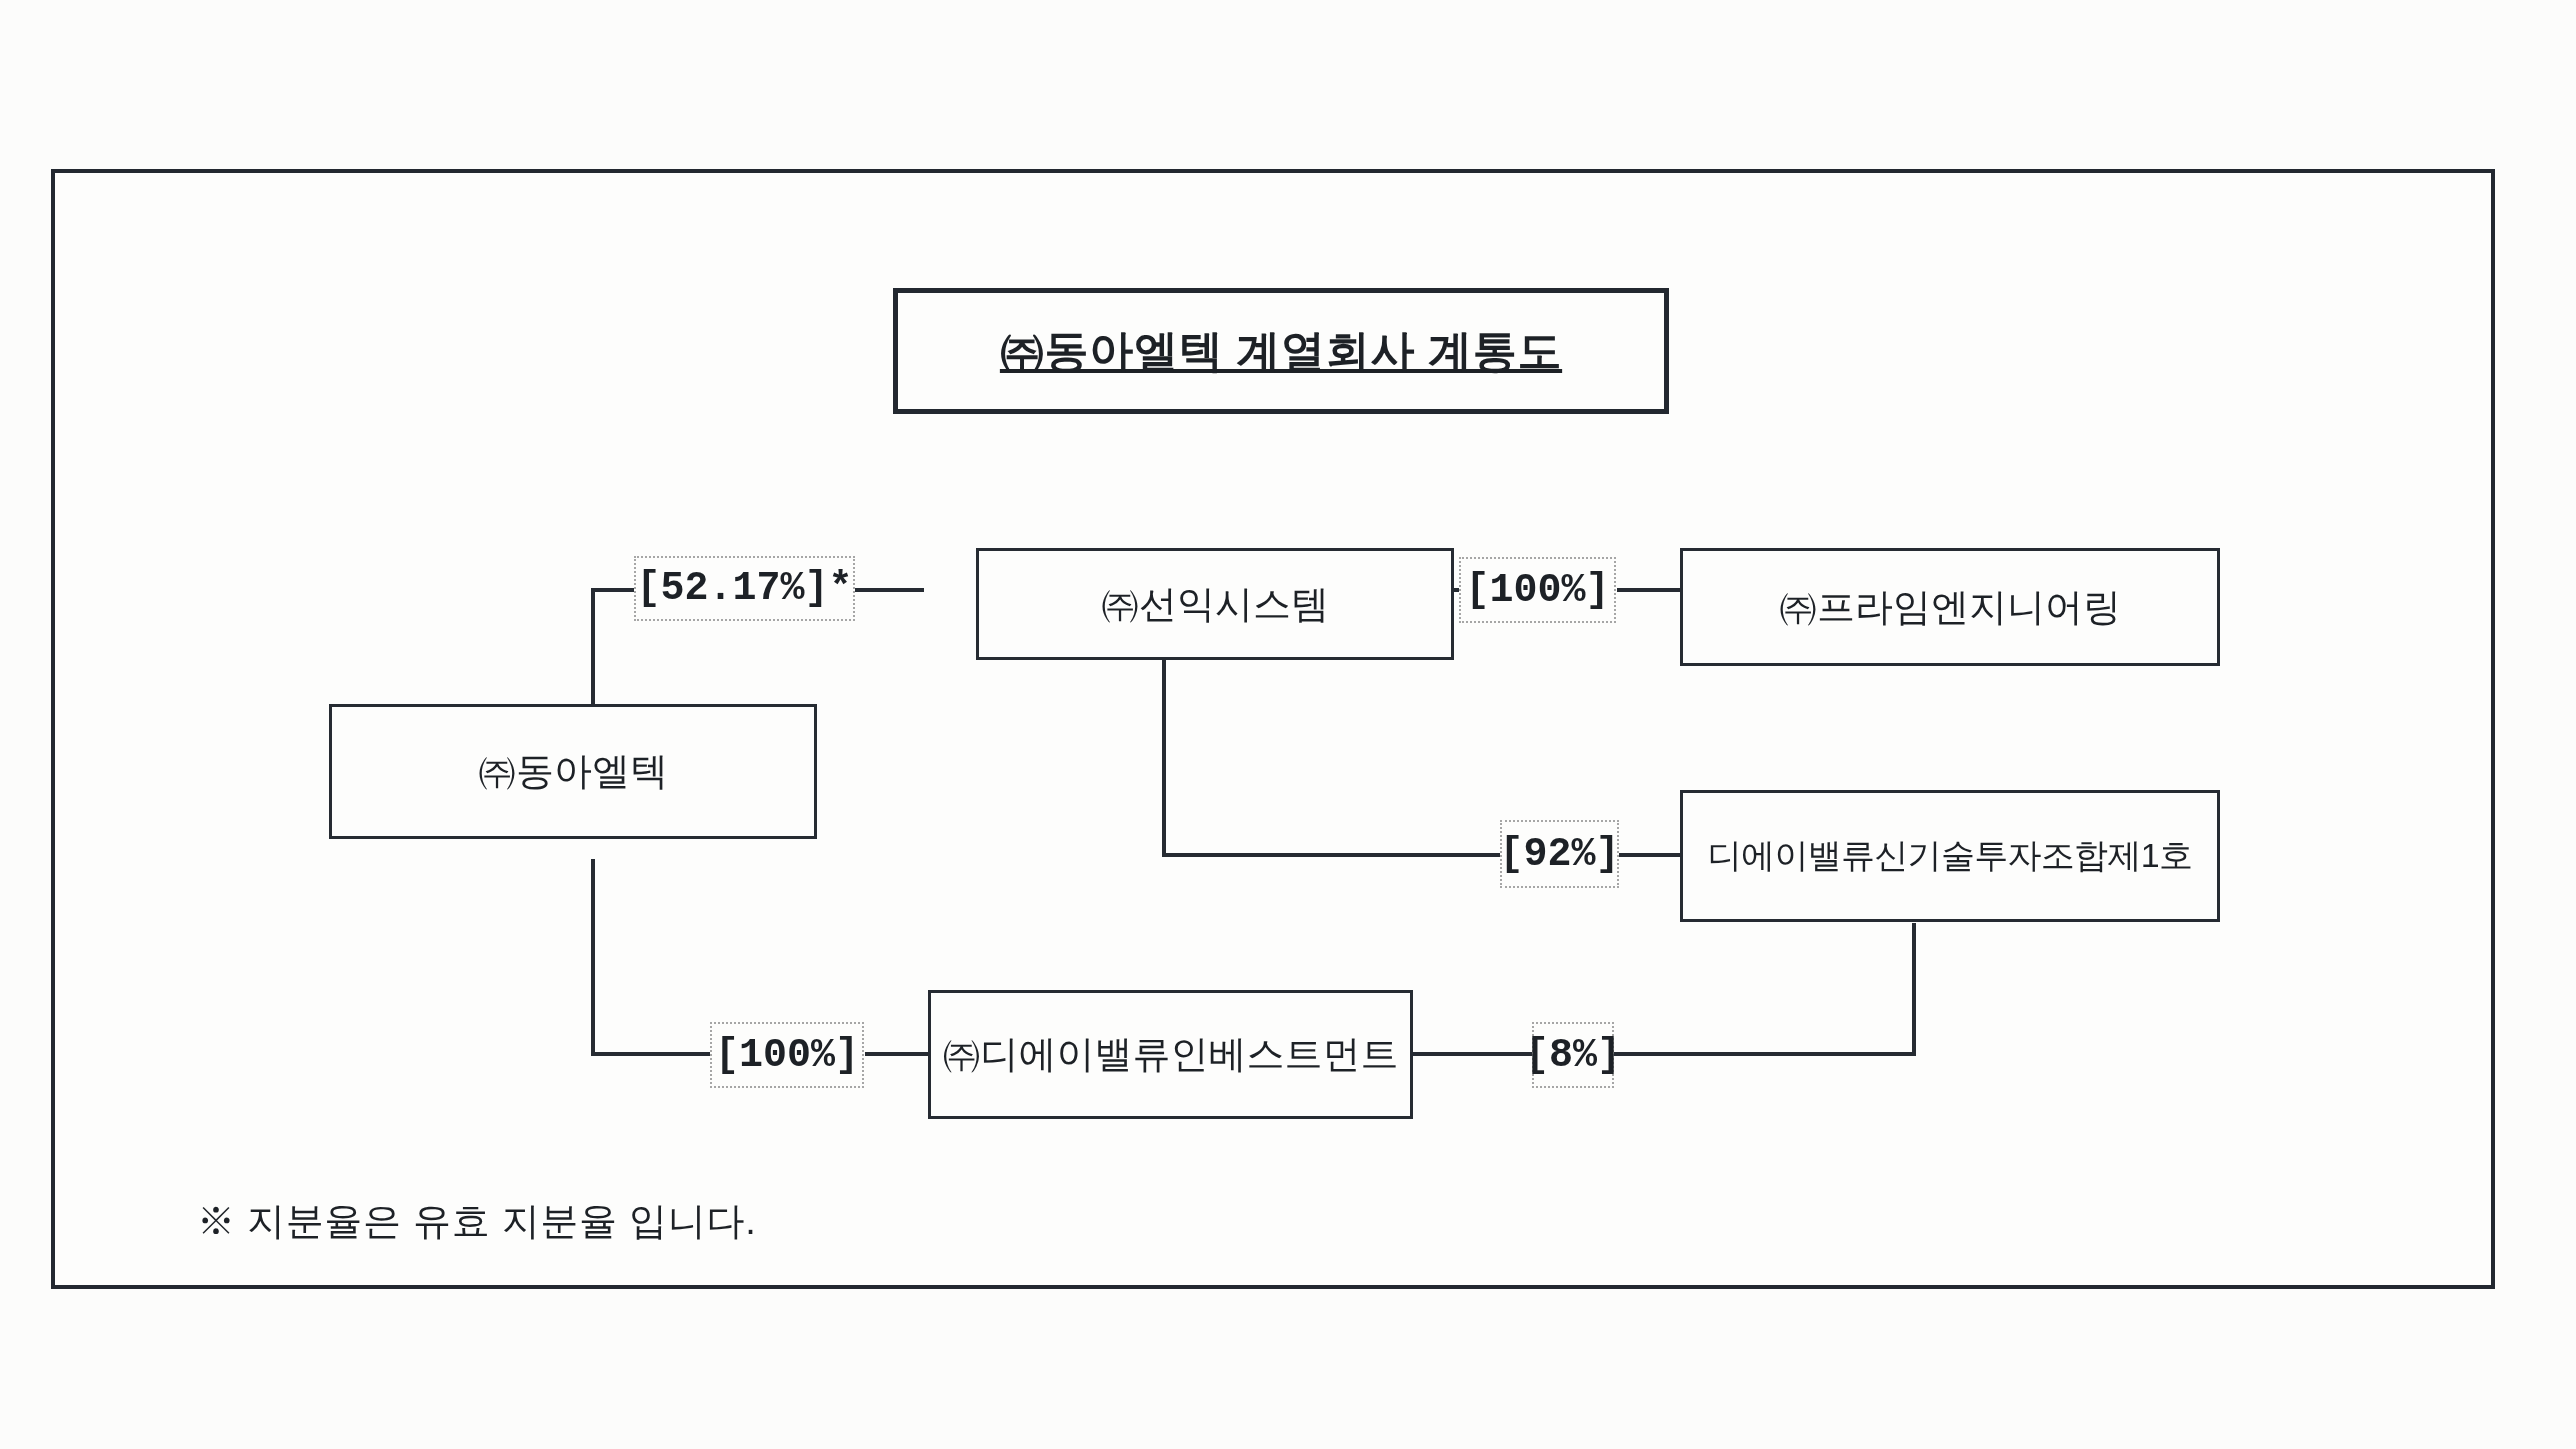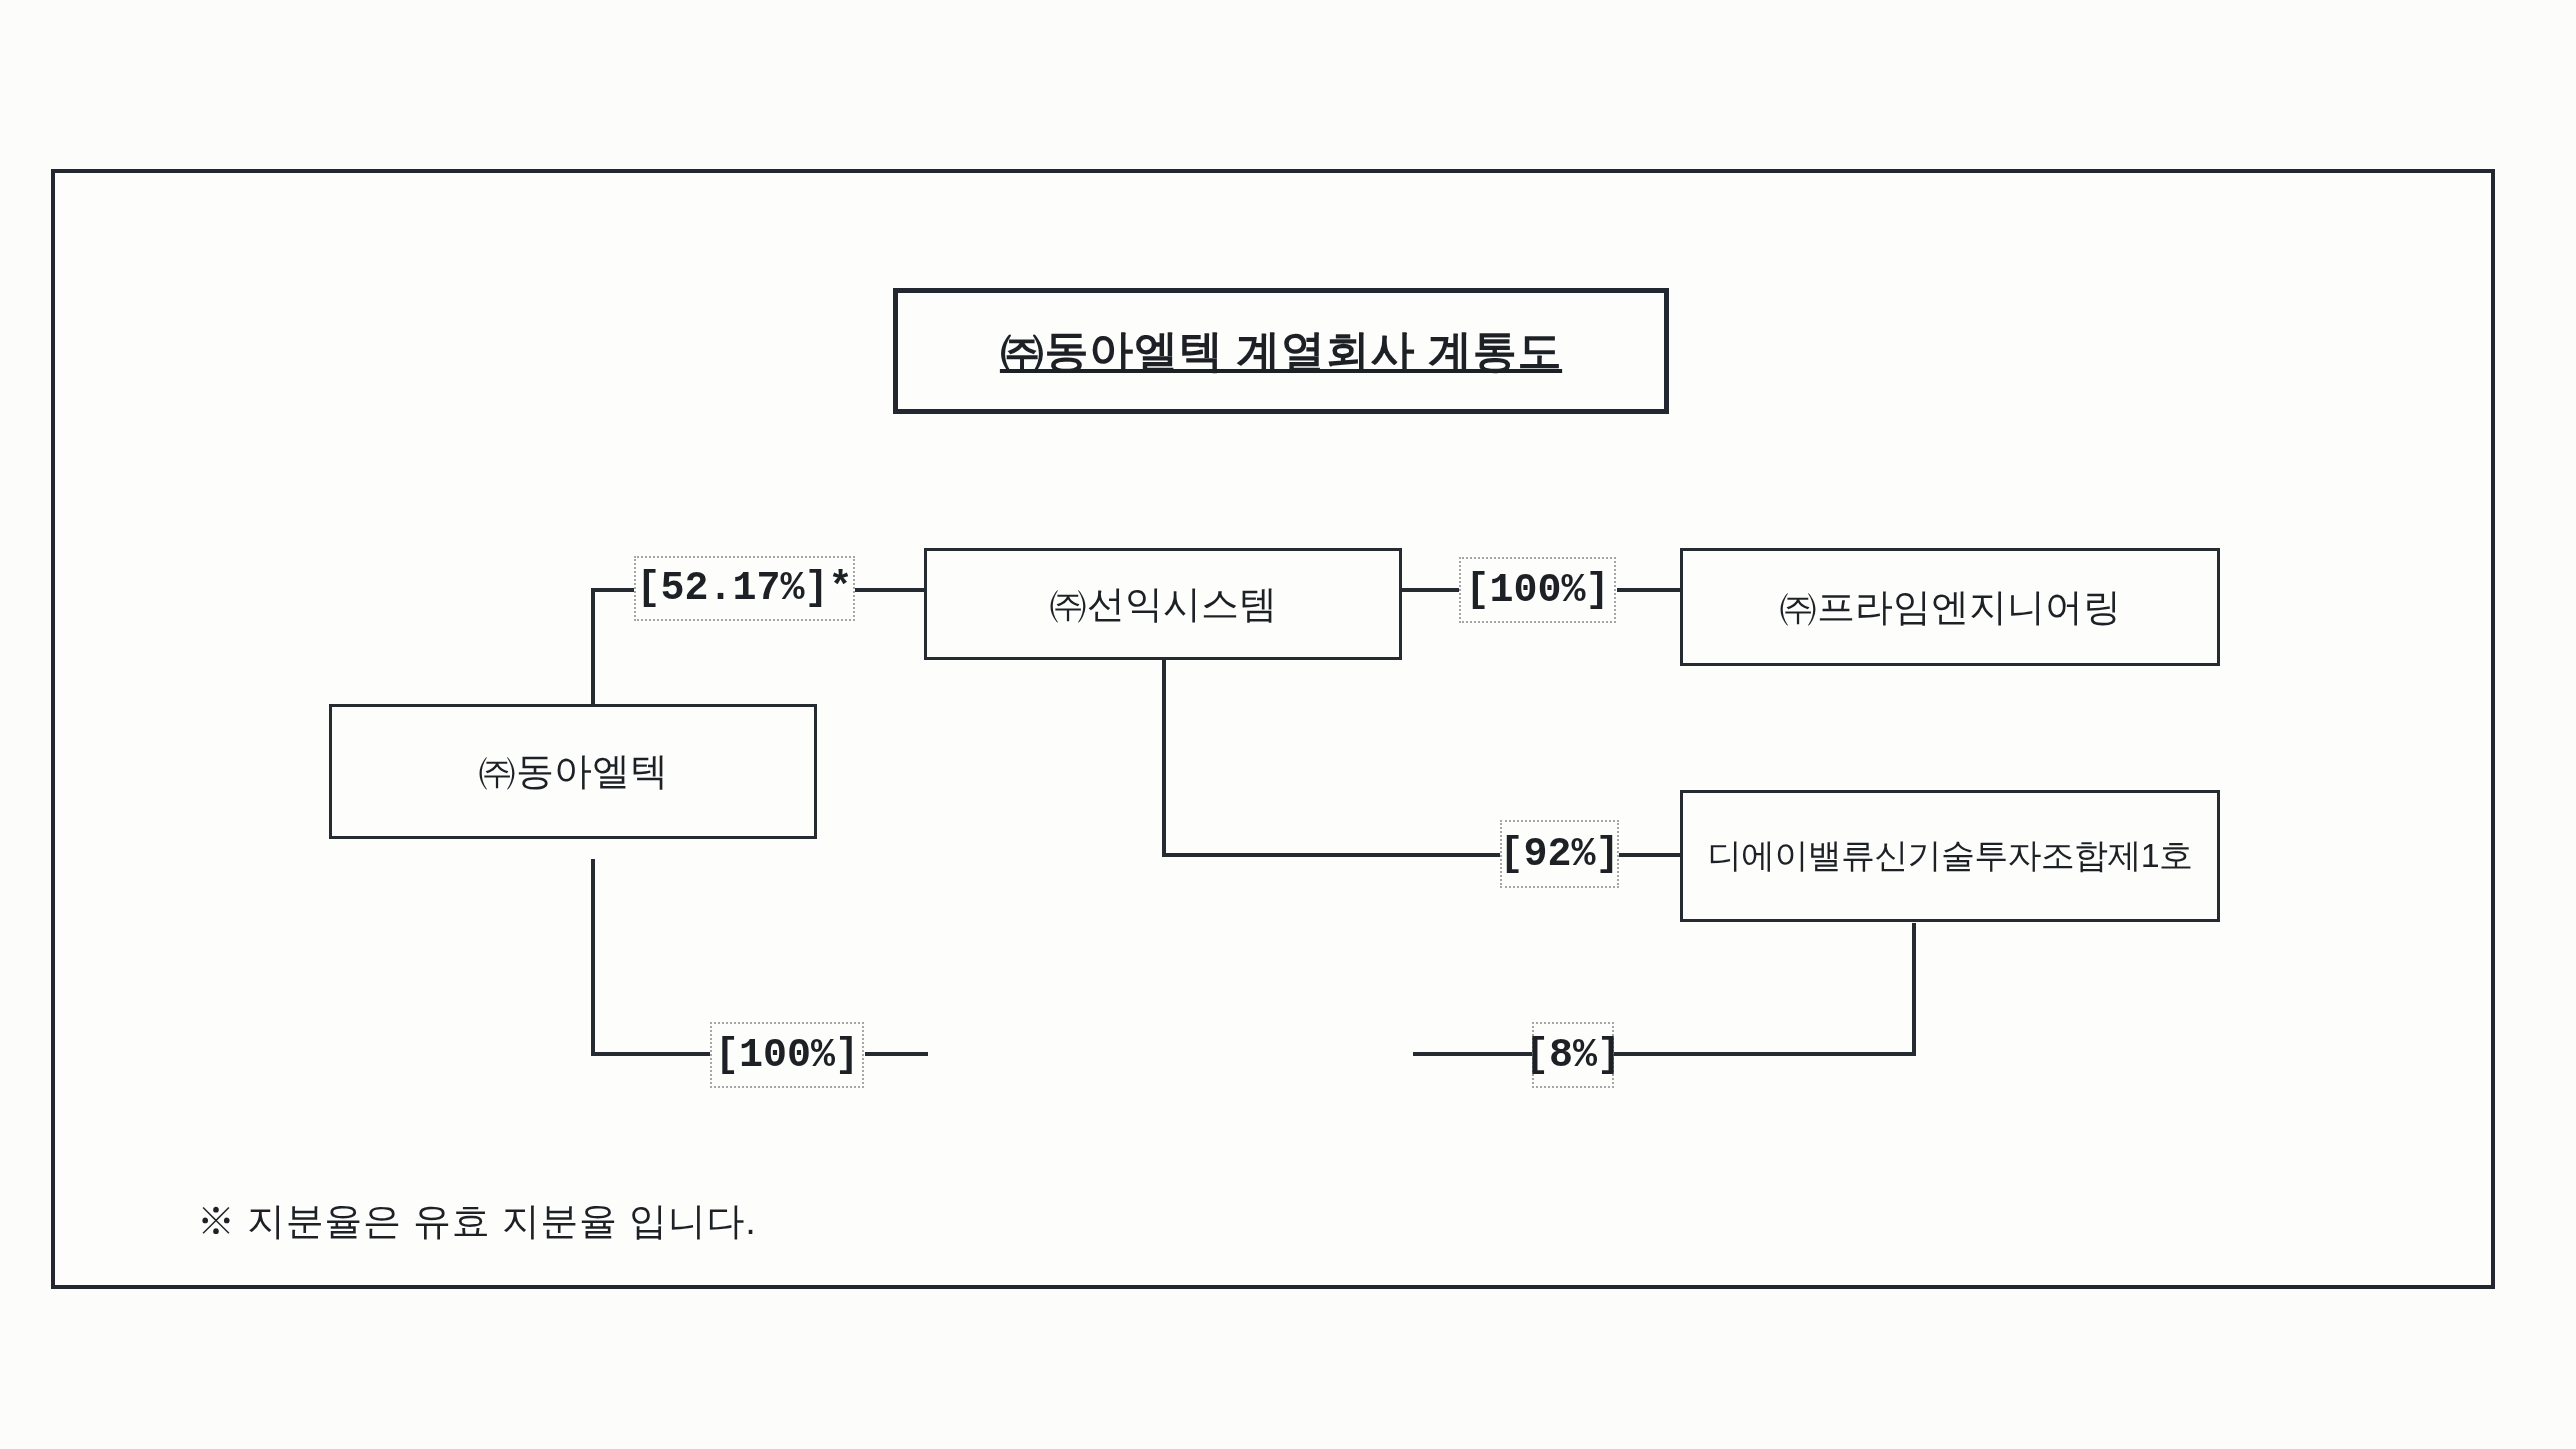--- a/index.html
+++ b/index.html
@@ -39,7 +39,7 @@
     font-size:38px;font-weight:500;
     z-index:3;
   }
-  .box-sunic  {left:924px;top:548px; width:478px;height:112px;}
+  .box-sunic  {left:976px;top:548px; width:478px;height:112px;}
   .box-prime  {left:1680px;top:548px; width:540px;height:118px;}
   .box-donga  {left:329px; top:704px; width:488px;height:135px;}
   .box-fund   {left:1680px;top:790px;width:540px;height:132px;font-size:34px;letter-spacing:-0.7px;}

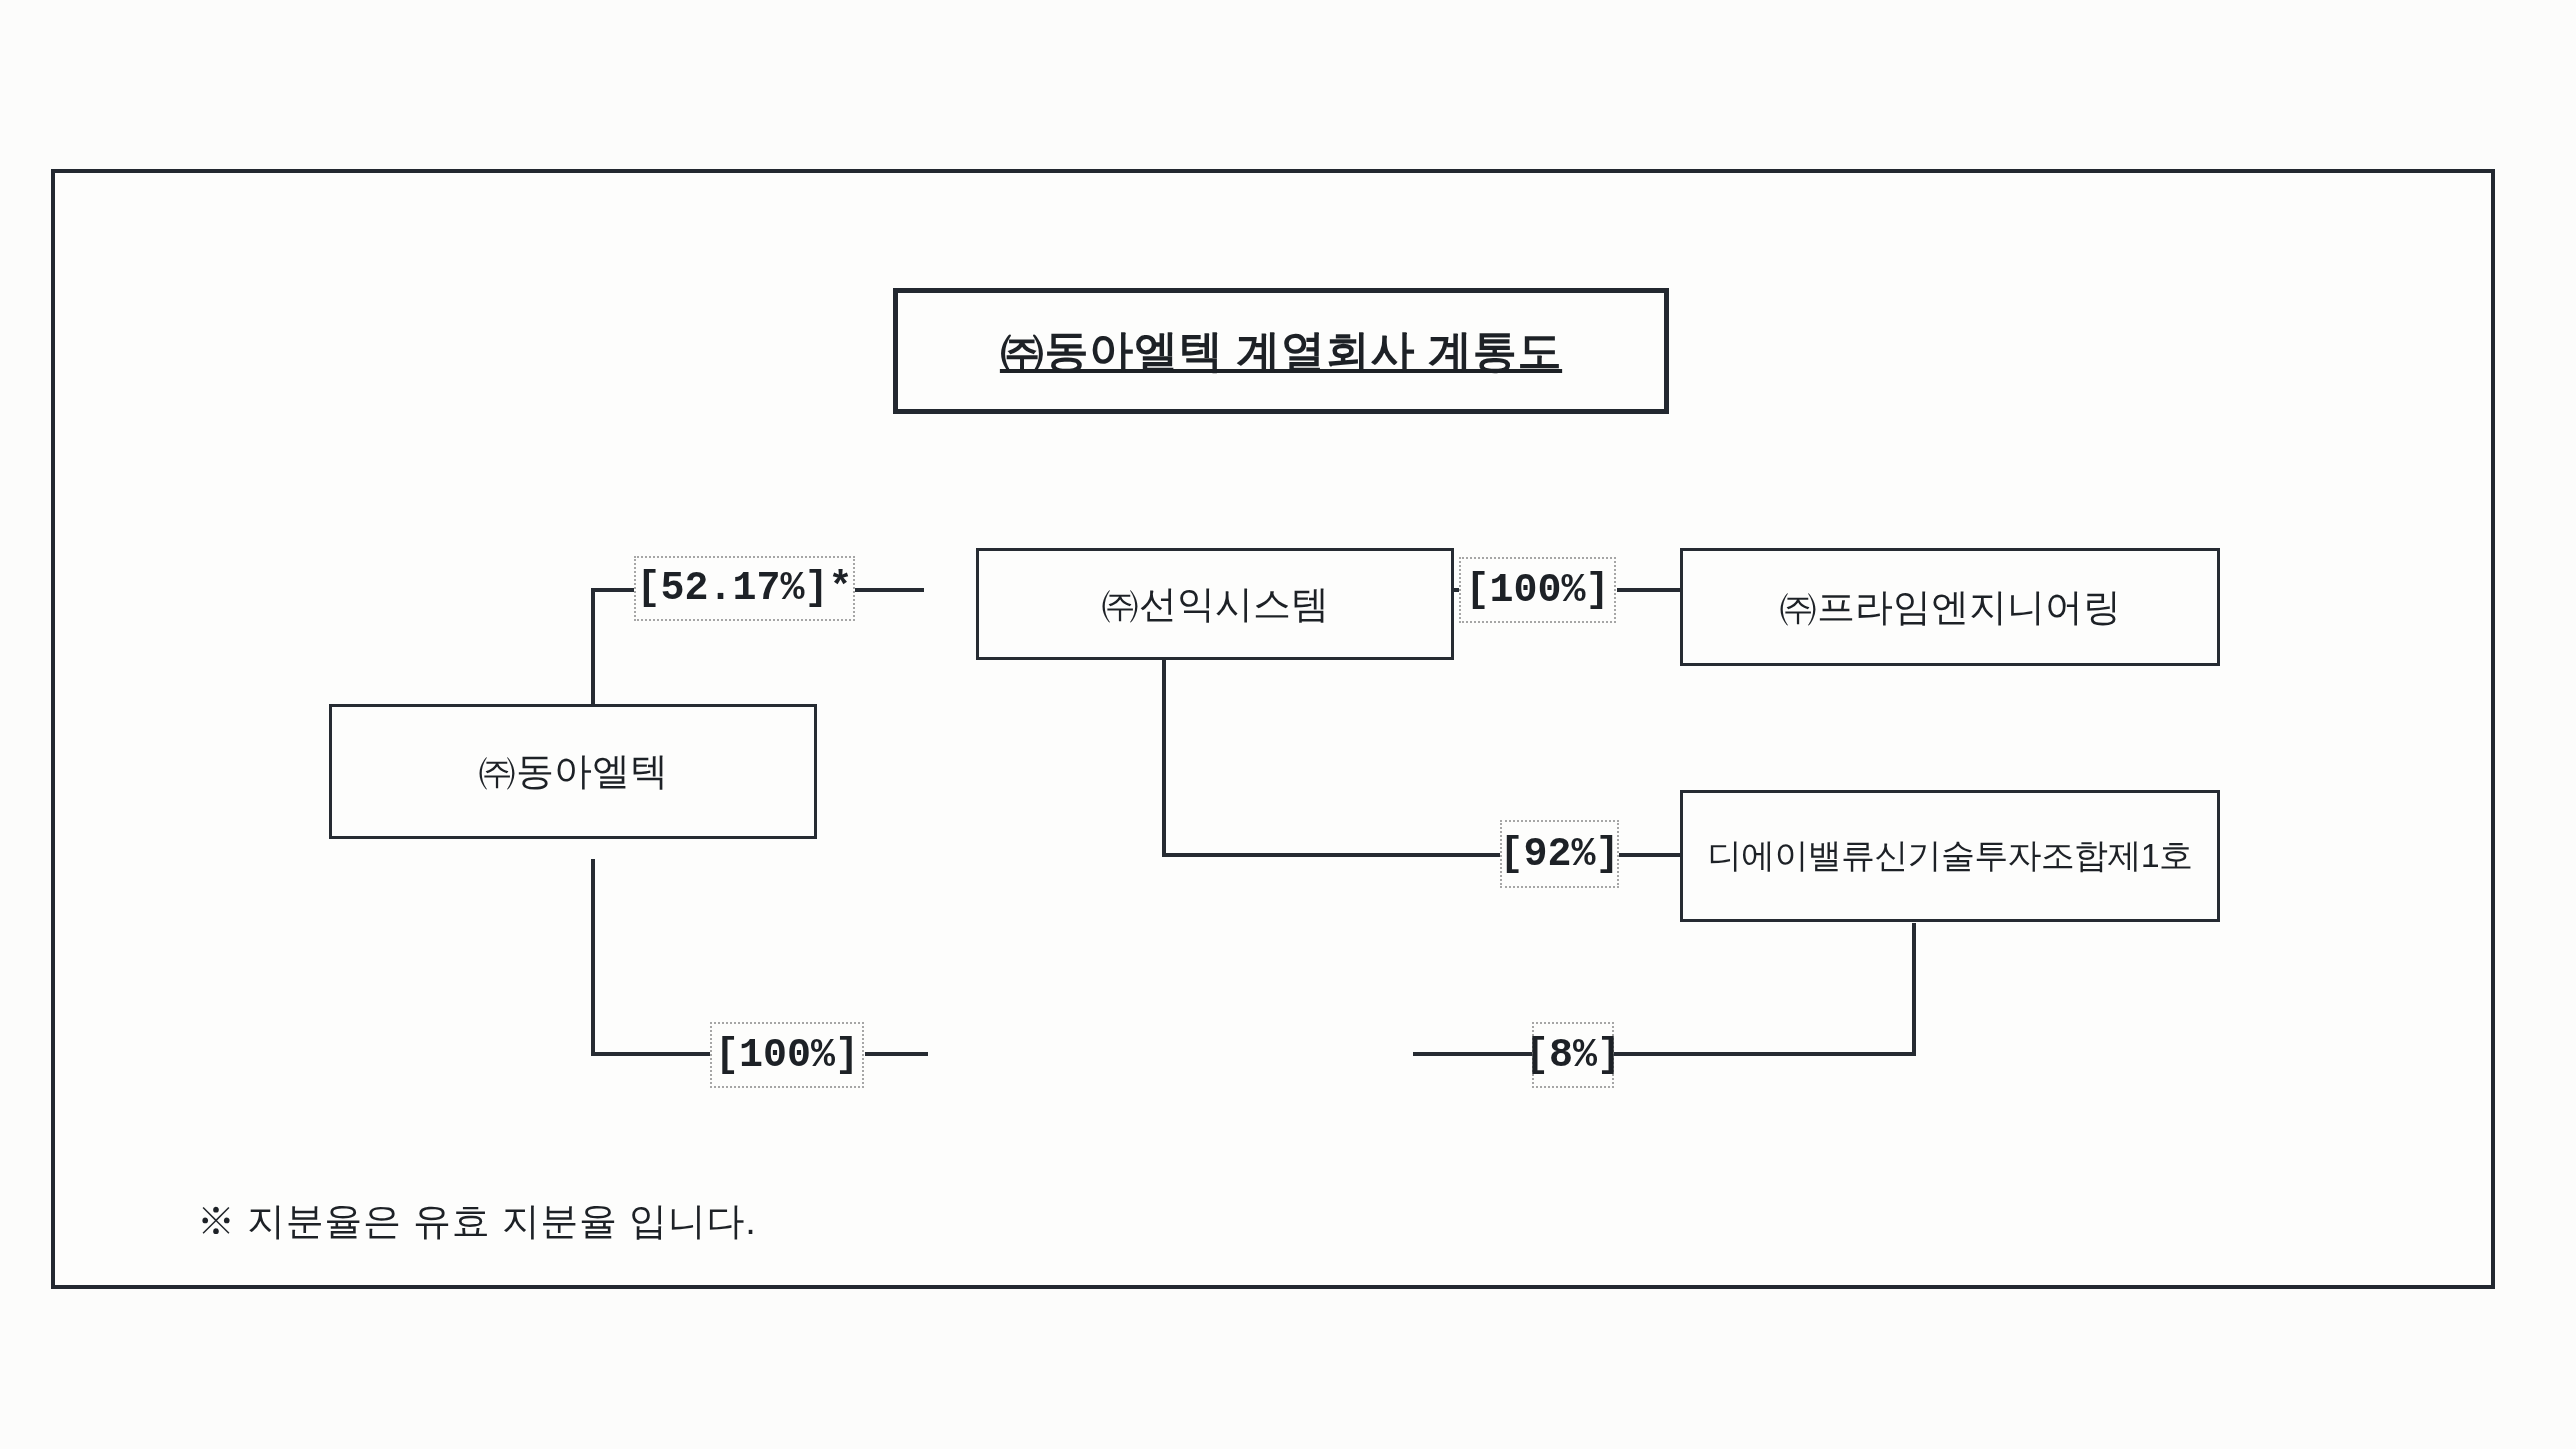--- a/index.html
+++ b/index.html
@@ -123,6 +123,9 @@
   <div class="company-box box-fund">
     <span>디에이밸류신기술투자조합제1호</span>
   </div>
+  <div class="company-box box-invest">
+    <span>㈜디에이밸류인베스트먼트</span>
+  </div>
 
   <div class="pct-label lbl-5217">
     <span>[52.17%]*</span>

